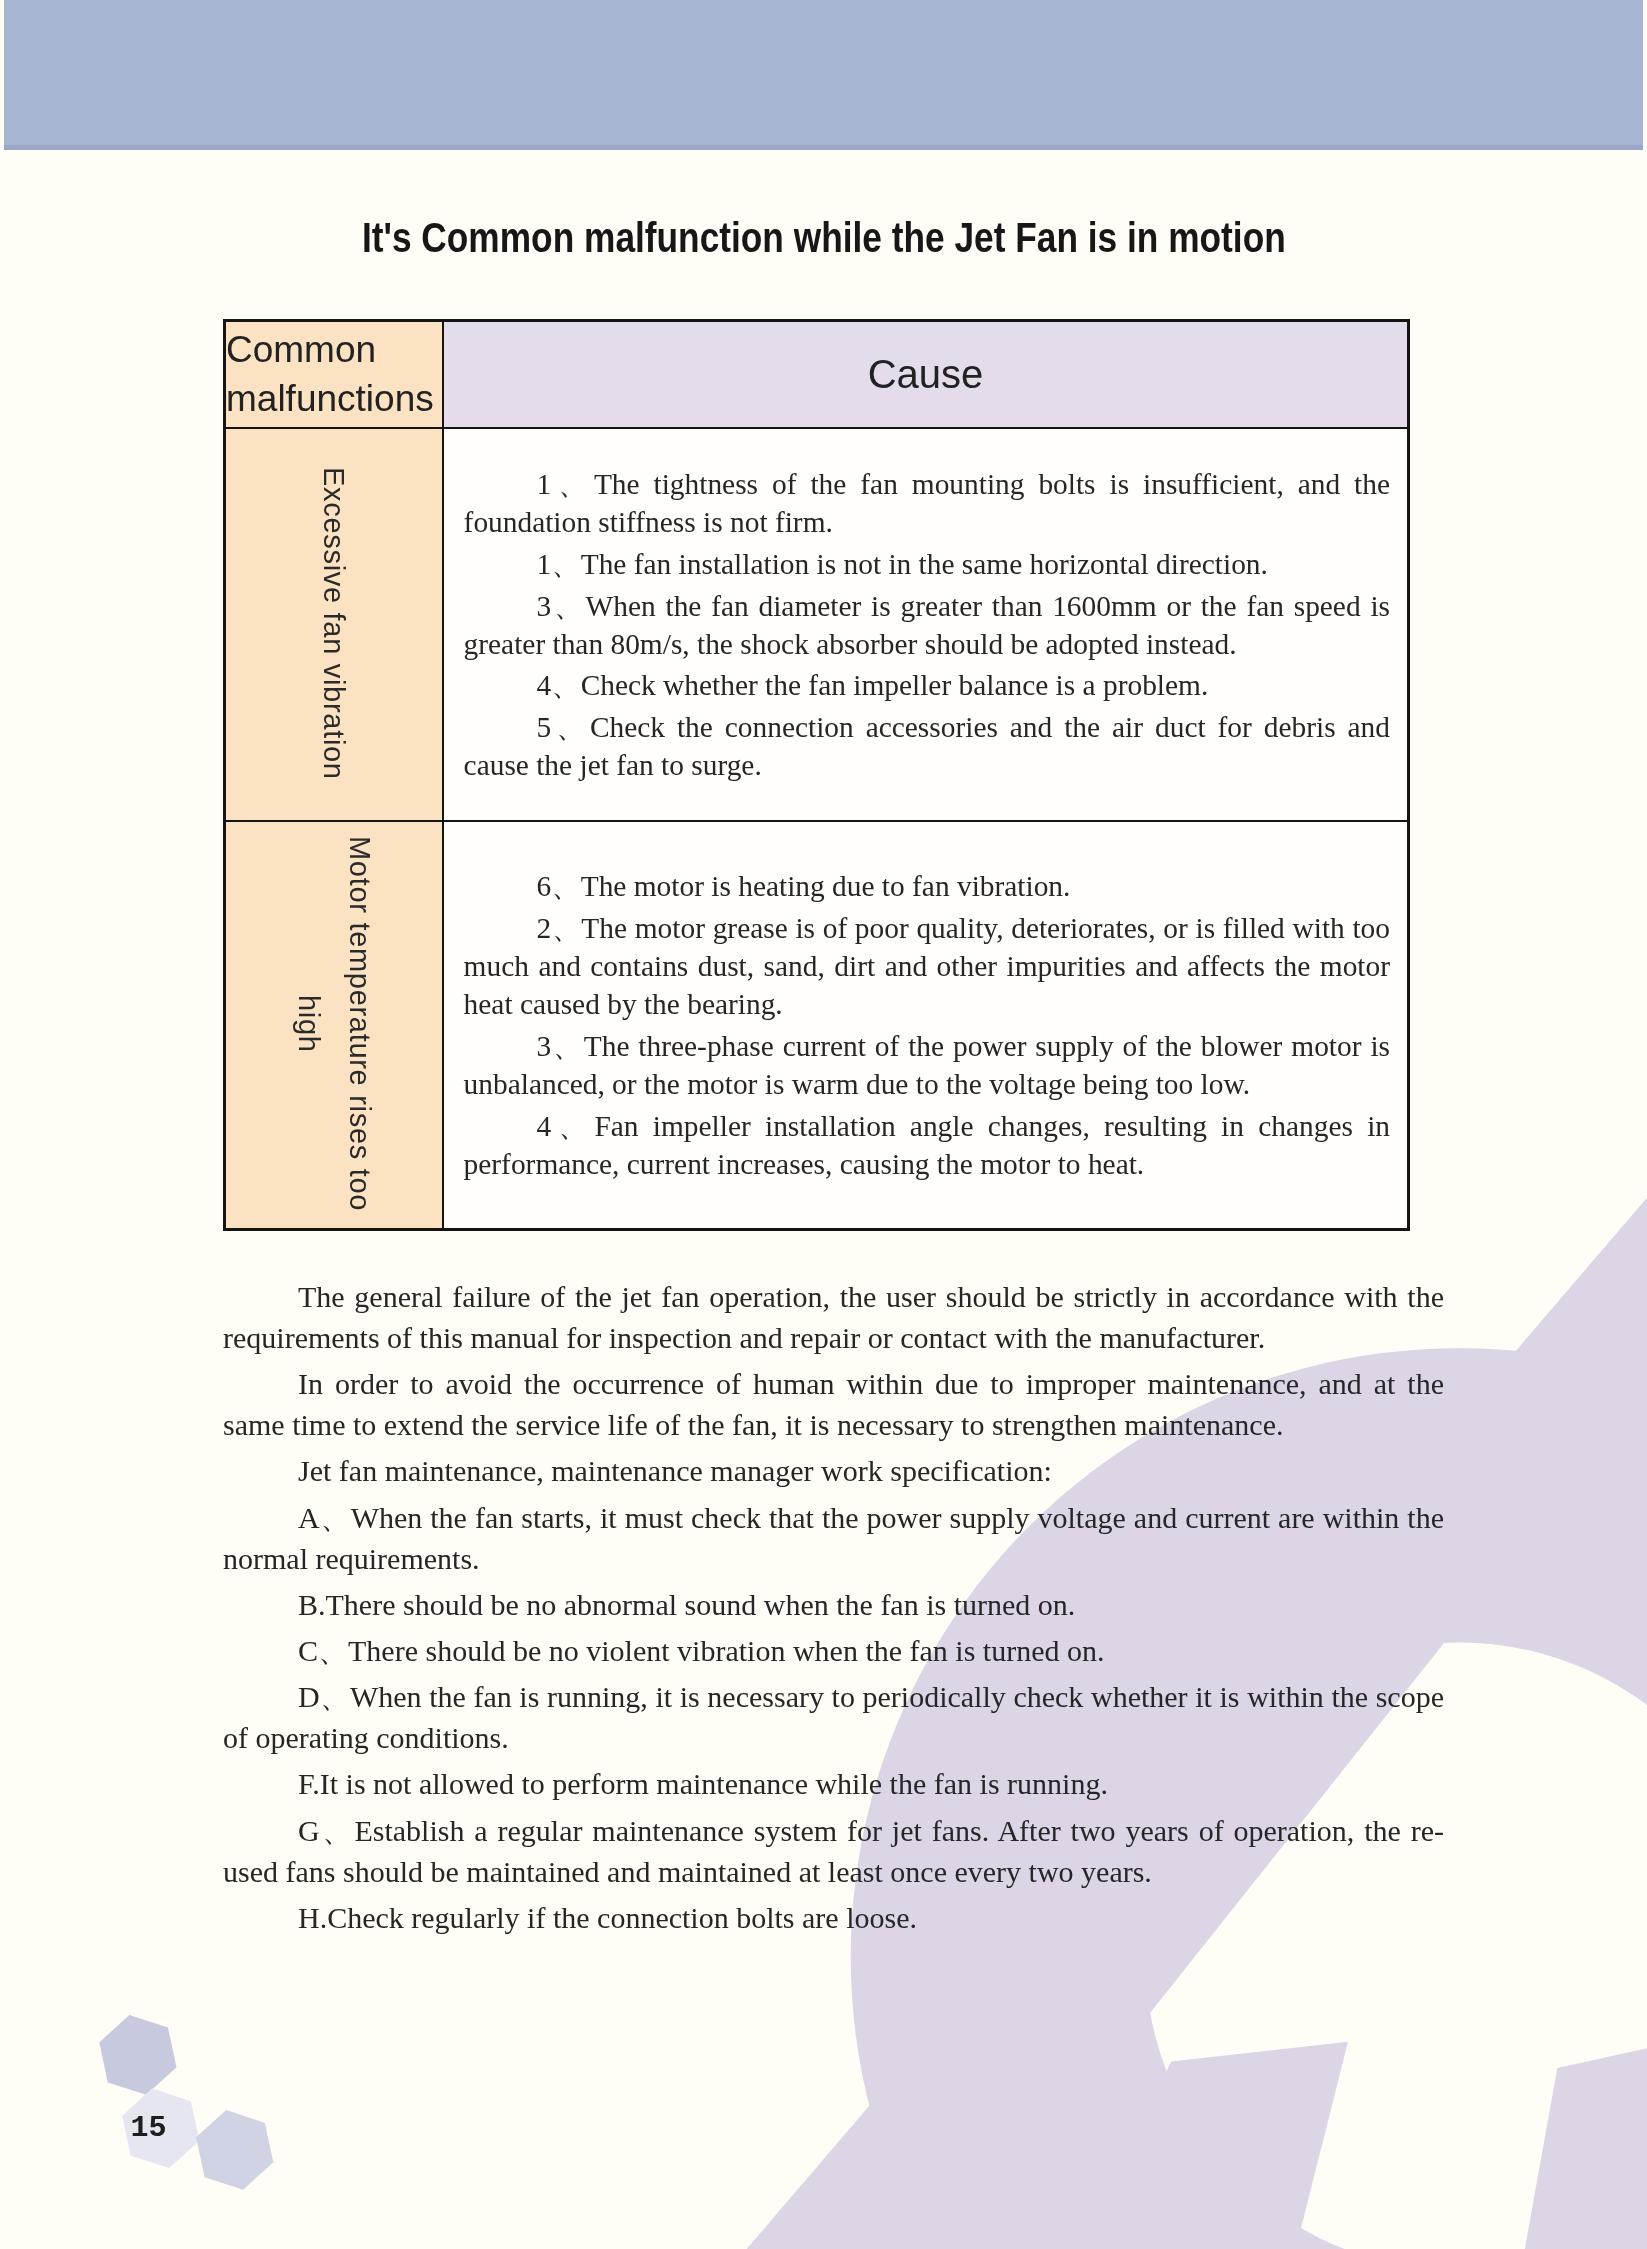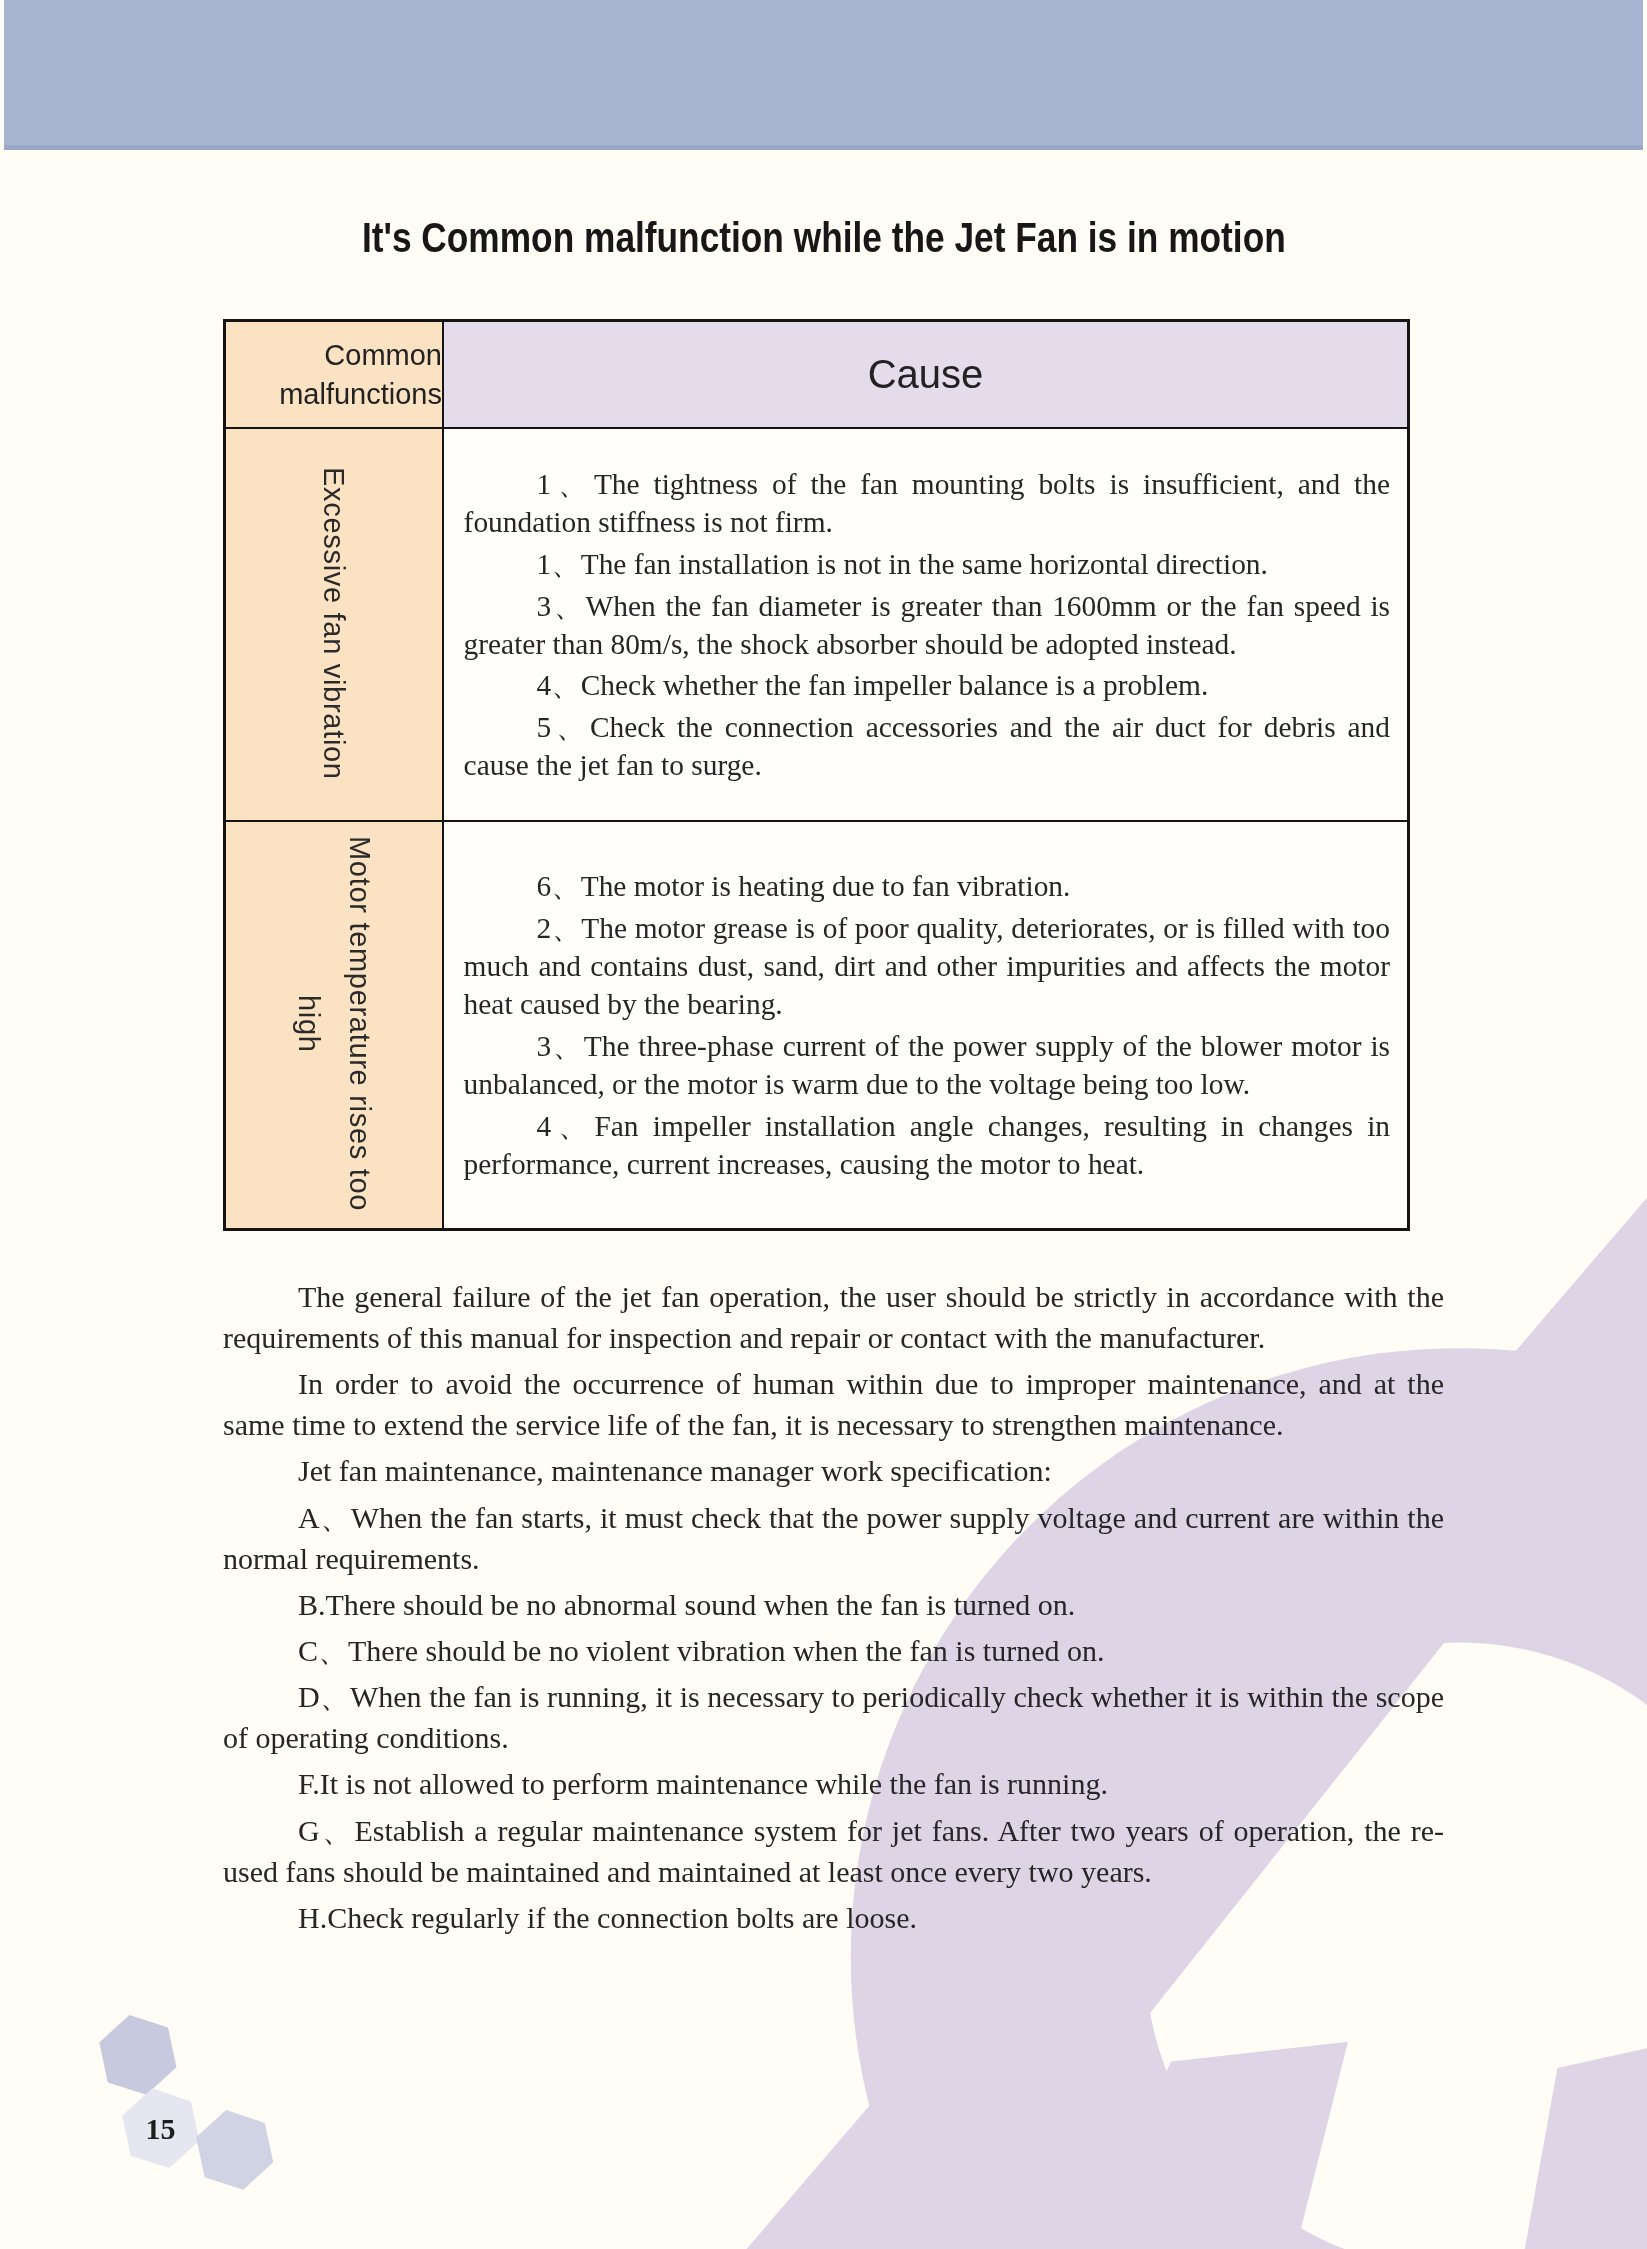--- a/index.html
+++ b/index.html
@@ -75,10 +75,10 @@
     background: #fbe2c2;
     font-family: "Liberation Sans", sans-serif;
     font-weight: 400;
-    font-size: 29px;
+    font-size: 37px;
     line-height: 1.32;
     color: #222222;
-    text-align: right;
+    text-align: left;
     vertical-align: middle;
   }
   .th-cause {

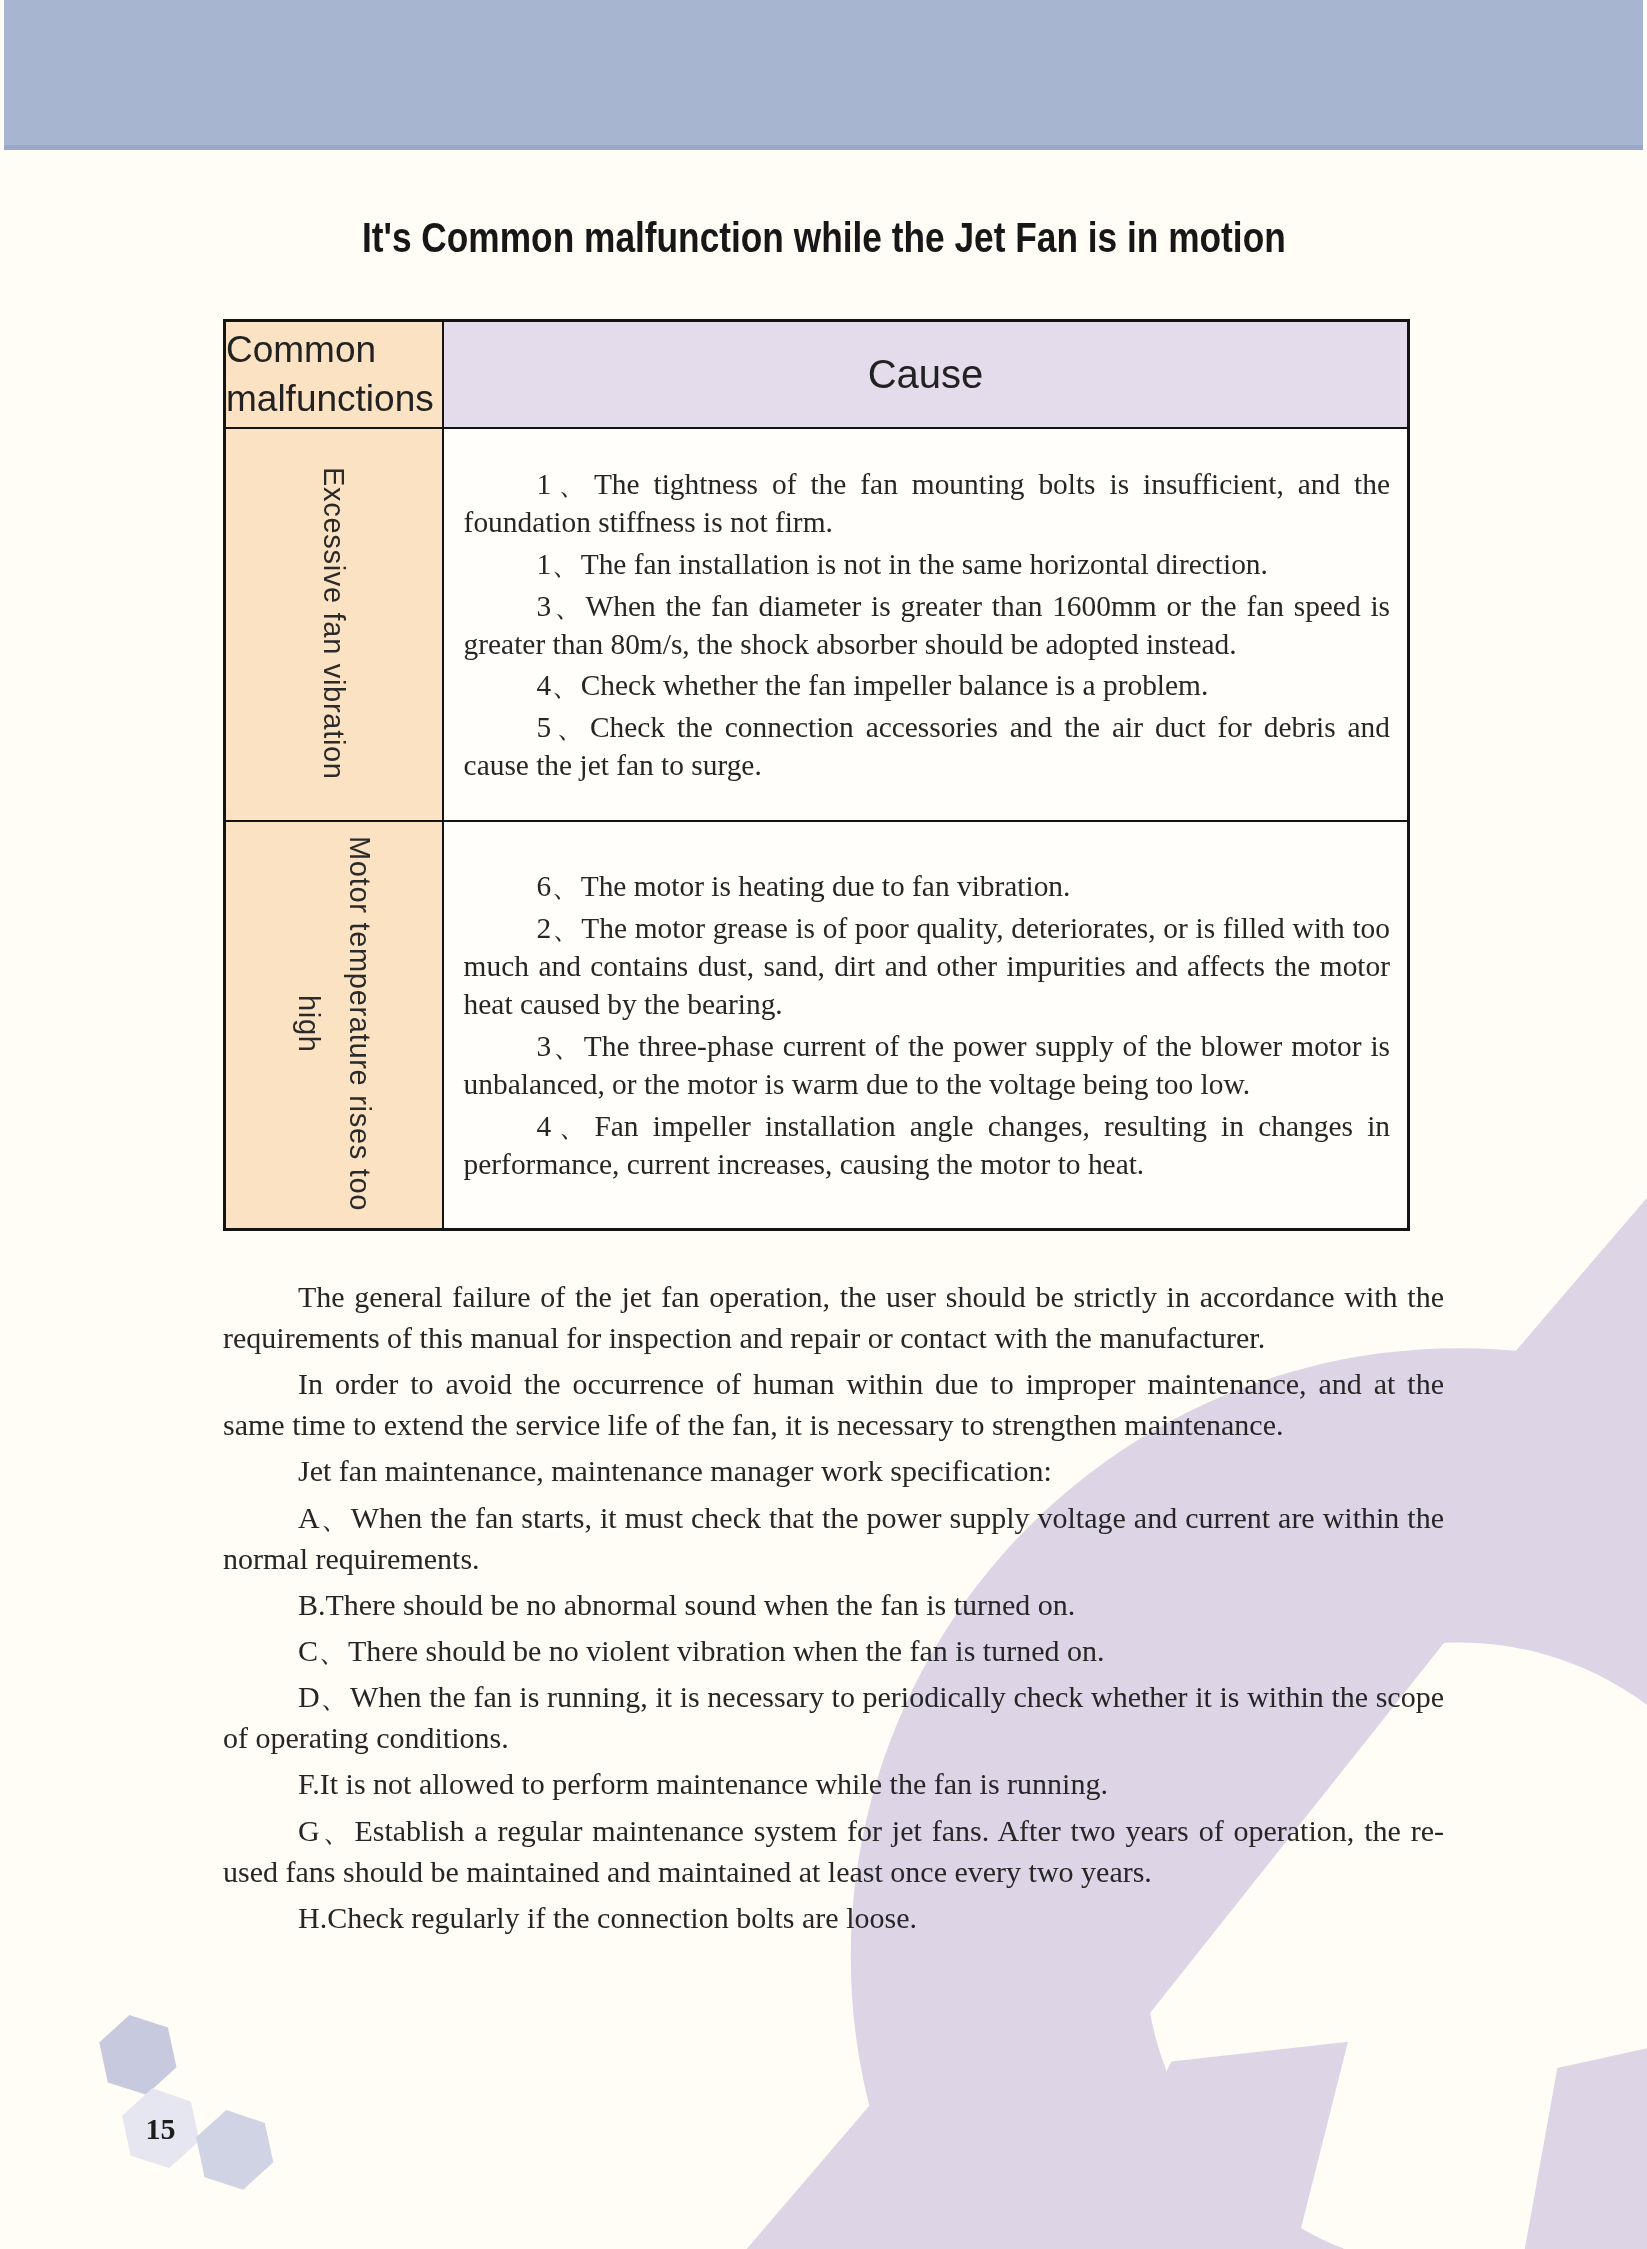--- a/index.html
+++ b/index.html
@@ -145,13 +145,13 @@
   
   .page-number {
     position: absolute;
-    left: 121px;
+    left: 109px;
     top: 2109px;
     width: 79px;
     height: 39px;
     line-height: 39px;
     text-align: center;
-    font-family: Liberation Serif, serif;
+    font-family: Liberation Mono, monospace;
     font-weight: 700;
     font-size: 30px;
     color: #1e1e1e;

